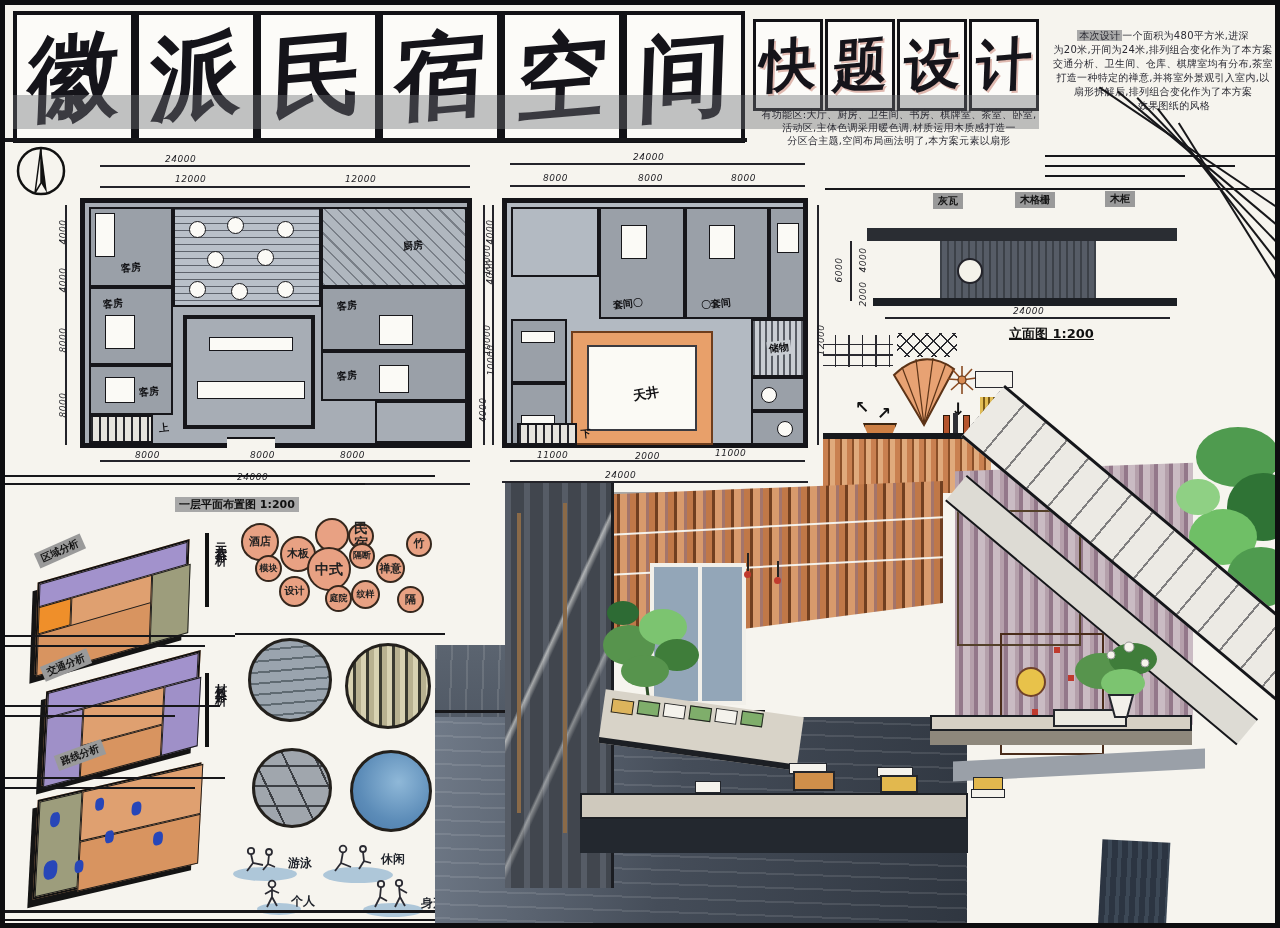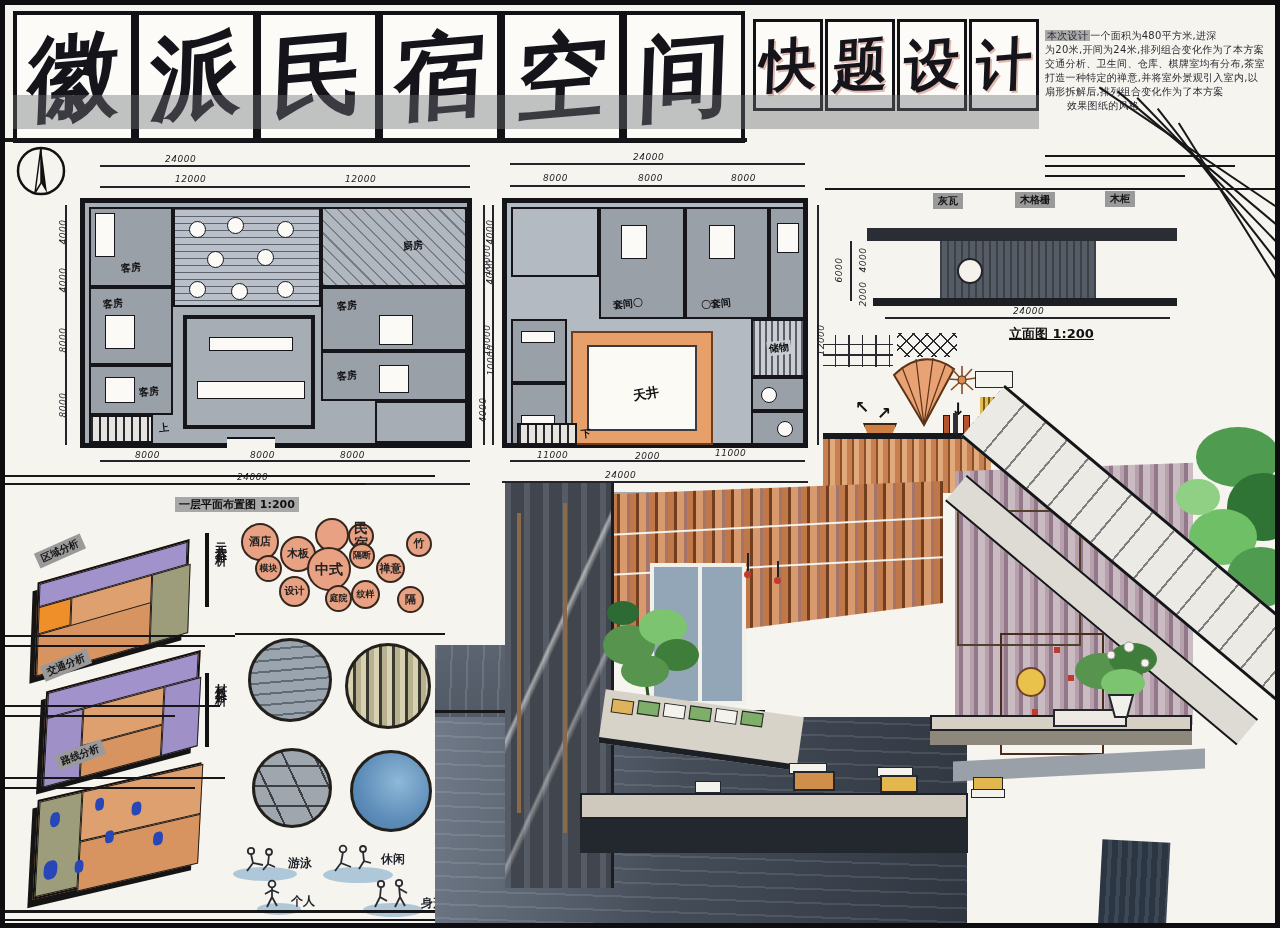--- a/index.html
+++ b/index.html
@@ -11,7 +11,7 @@
   .cal{font-weight:900;color:#15141a;transform:rotate(-5deg) skewX(-7deg);line-height:1;}
   .subcal{text-shadow:2px 2px 0 rgba(170,60,40,.35);}
   .band{position:absolute;background:rgba(110,112,116,.42);}
-  .hw{position:absolute;font-size:11px;line-height:15px;color:#2a2a33;letter-spacing:.3px;}
+  .hw{position:absolute;font-size:11px;line-height:15px;color:#2a2a33;letter-spacing:.3px;text-align:center;}
   .hl{background:#a9a9a9;padding:0 2px;}
   .tag{position:absolute;background:#9a9a9a;color:#151515;font-size:10px;font-weight:bold;padding:1px 5px;white-space:nowrap;}
   .dim{position:absolute;font-size:9px;font-style:italic;color:#1d1d22;white-space:nowrap;letter-spacing:.5px;}

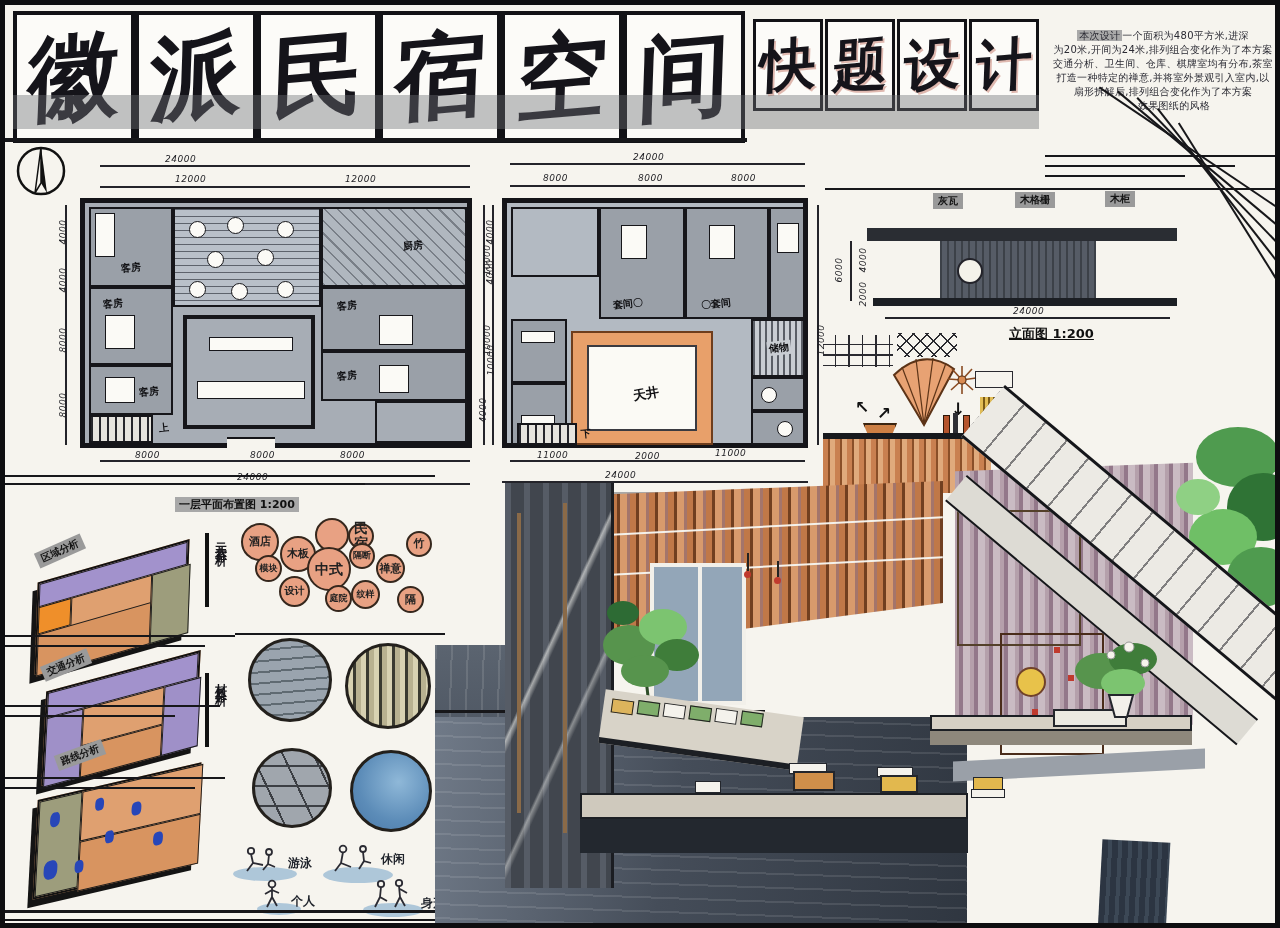--- a/index.html
+++ b/index.html
@@ -71,6 +71,11 @@
   <div class="band" style="left:8px;top:90px;width:1026px;height:34px"></div>
   <div class="line" style="left:0;top:133px;width:742px;height:4px"></div>
 
+  <div class="hw" style="left:748px;top:103px;width:292px;font-size:10px;line-height:13px">
+    <div>有功能区:大厅、厨房、卫生间、书房、棋牌室、茶室、卧室,</div>
+    <div>活动区,主体色调采用暖色调,材质运用木质感打造一</div>
+    <div>分区合主题,空间布局画法明了,本方案元素以扇形</div>
+  </div>
 
   <div class="hw" style="left:1040px;top:24px;width:236px;font-size:10px;line-height:14px">
     <div><span class="hl">本次设计</span><span>一个面积为480平方米,进深</span></div>

